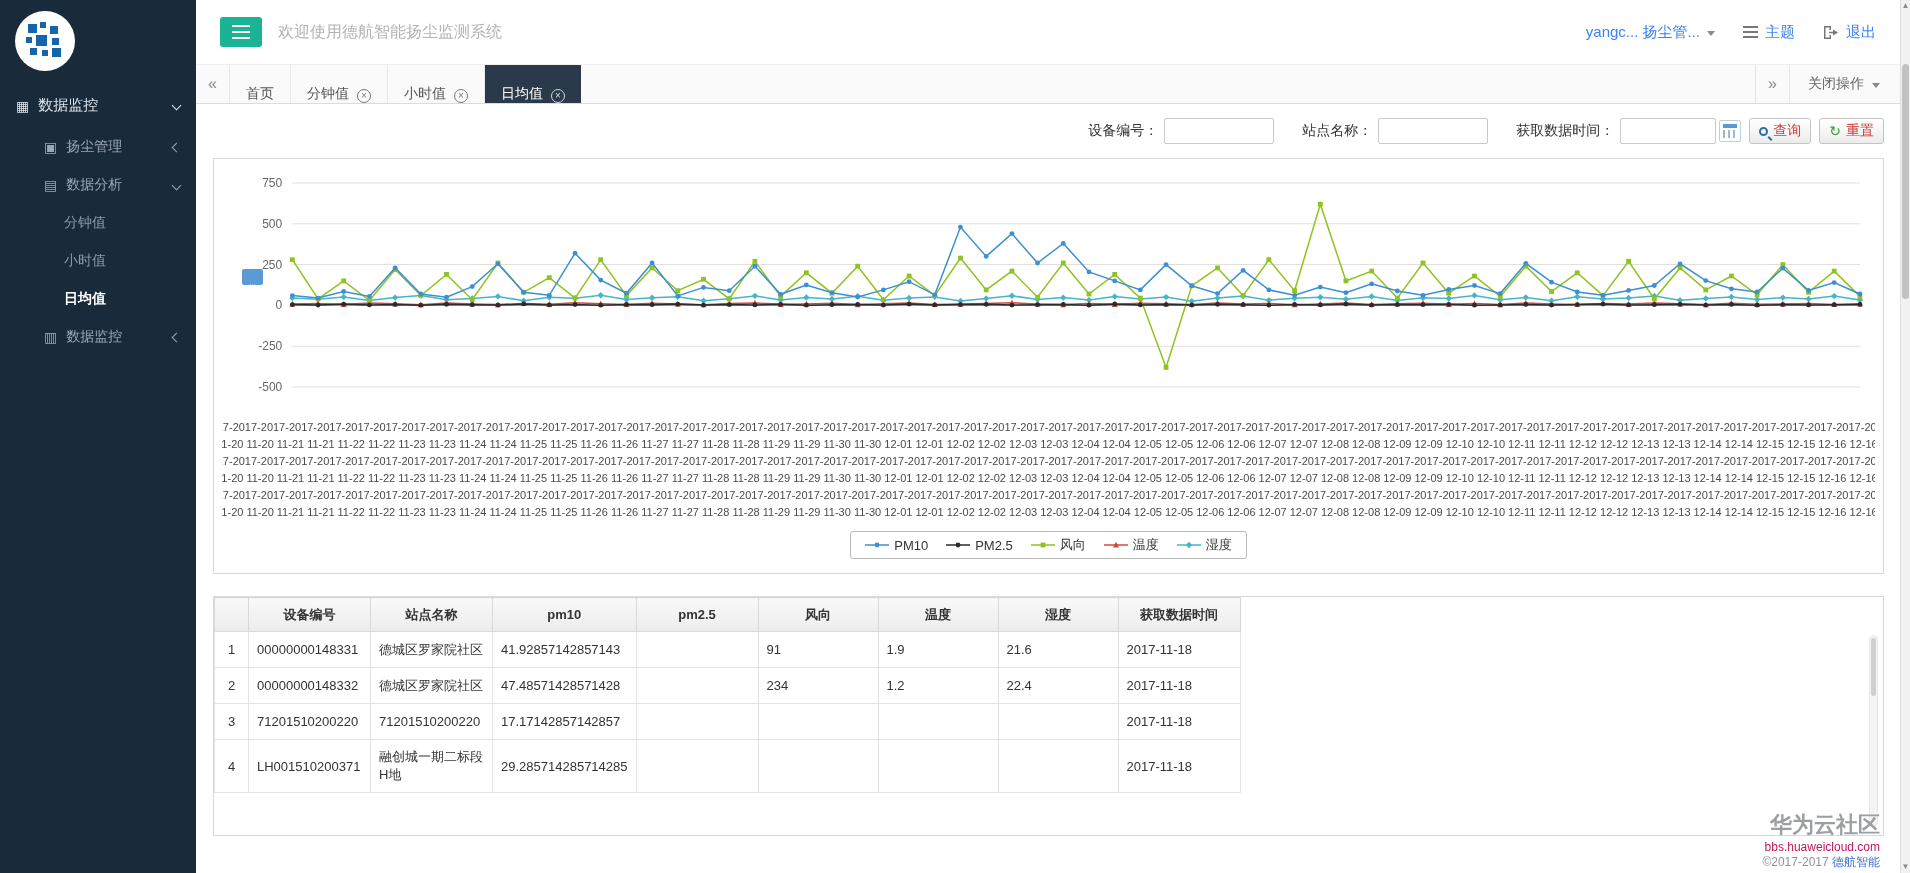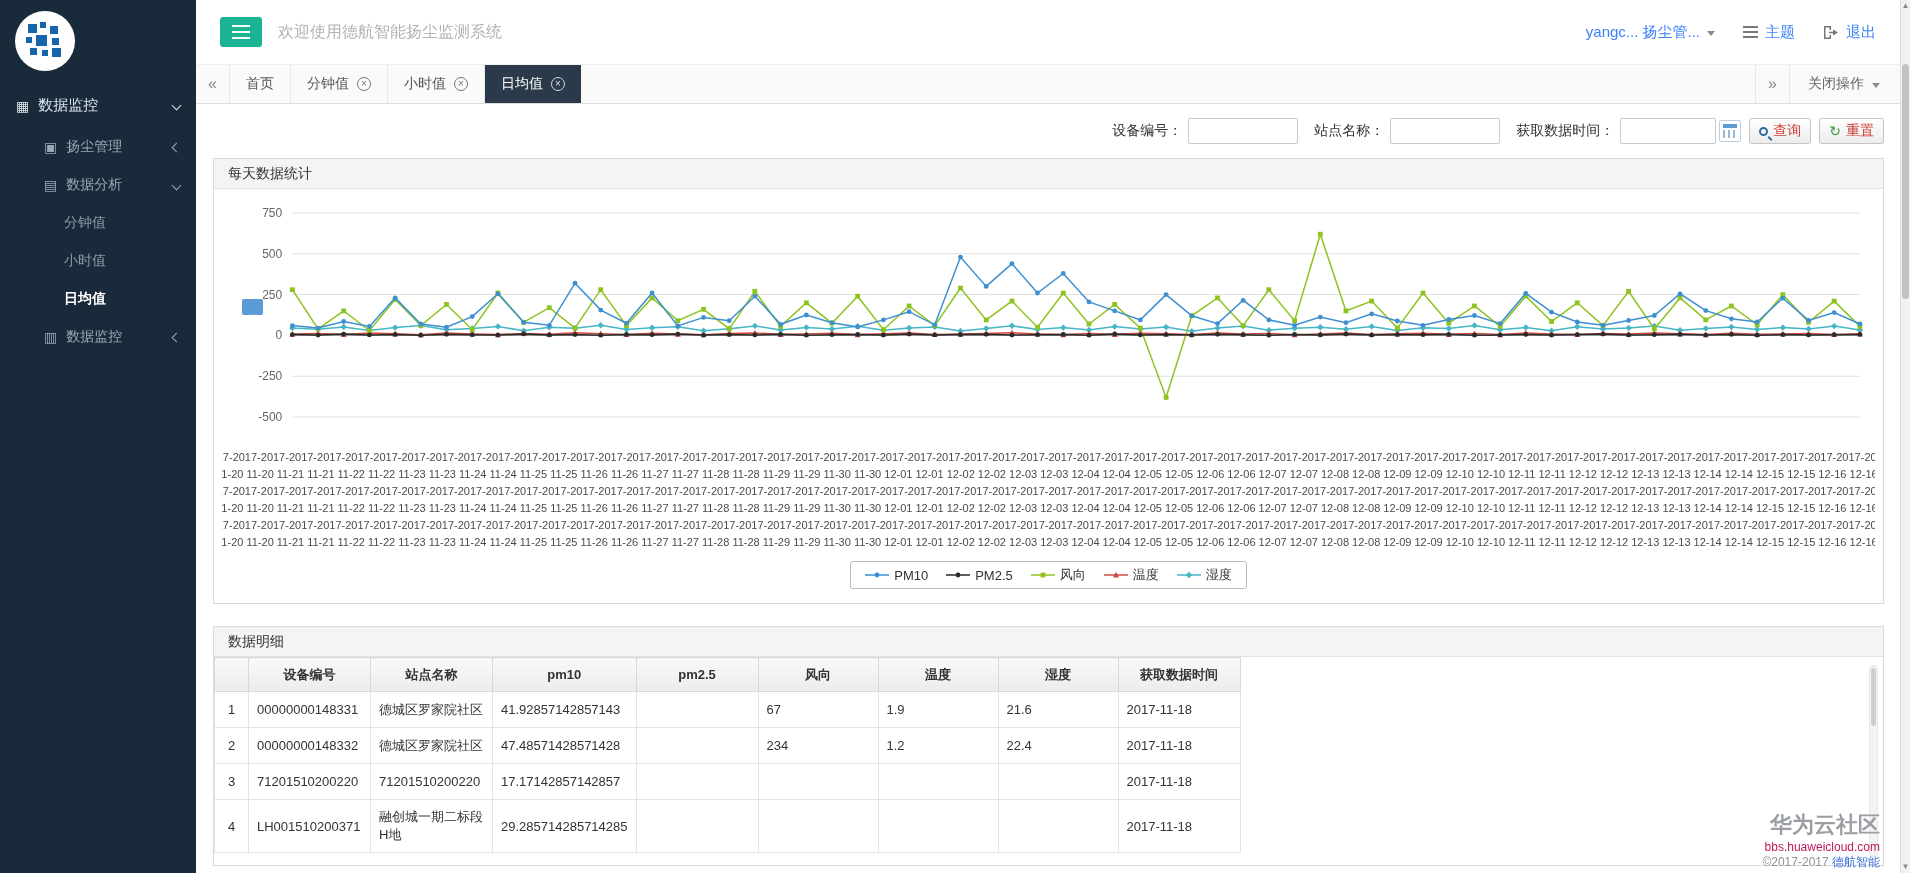--- a/index.html
+++ b/index.html
@@ -37,7 +37,7 @@
   .tabbar { height:40px; background:#fafafa; border-bottom:1px solid #dcdcdc; border-top:1px solid #efefef; display:flex; align-items:stretch; padding-right:26px; }
   .tab-scroll { width:34px; display:flex; align-items:center; justify-content:center; color:#888; font-size:16px; border-right:1px solid #e6e6e6; cursor:pointer; }
   .tab-scroll.right { border-right:none; border-left:1px solid #e6e6e6; }
-  .tab { display:flex; align-items:center; gap:8px; padding:0 16px; font-size:14px; color:#555; border-right:1px solid #e9e9e9; cursor:pointer; white-space:nowrap; }
+  .tab { display:flex; align-items:flex-end; gap:8px; padding:0 16px; font-size:14px; color:#555; border-right:1px solid #e9e9e9; cursor:pointer; white-space:nowrap; }
   .tab.active { background:#2b3a4a; color:#fff; border-right:none; }
   .tab-close { width:14px; height:14px; border:1px solid currentColor; border-radius:50%; font-size:10px; line-height:12px; text-align:center; opacity:.8; cursor:pointer; }
   .tab-close::before { content:'×'; }

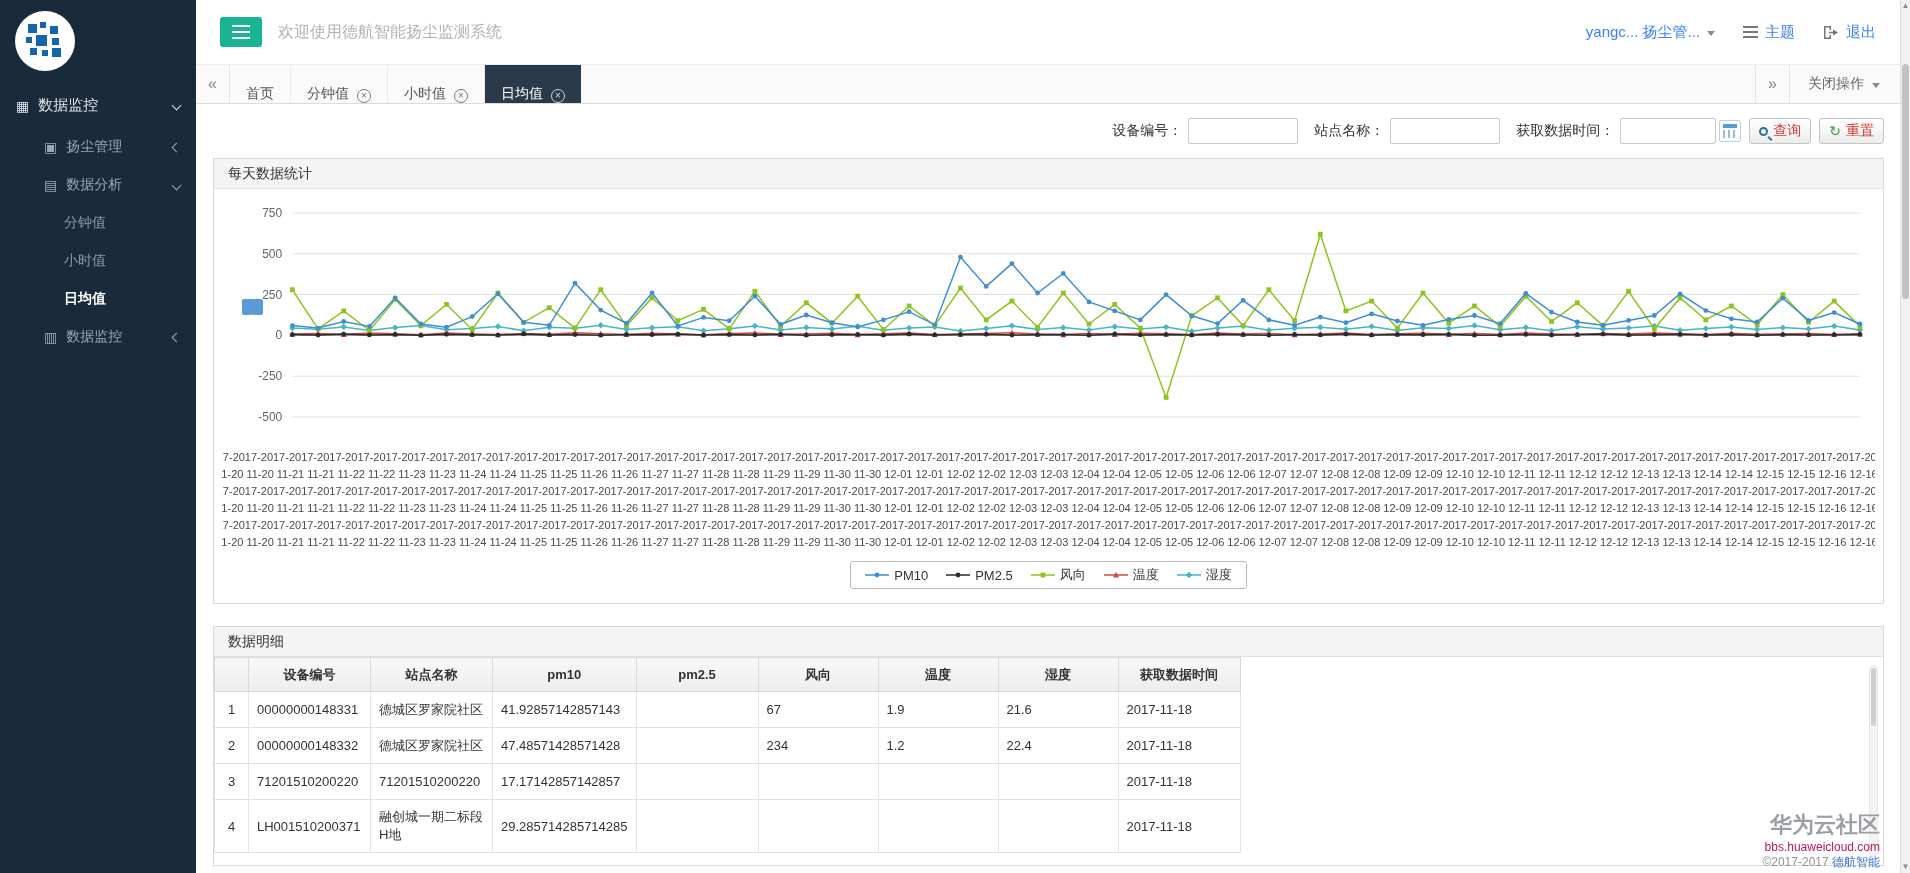--- a/index.html
+++ b/index.html
@@ -48,7 +48,7 @@
   .content { flex:1; padding:10px 26px 0 17px; position:relative; background:#fff; min-height:0; }
 
   .filterbar { display:flex; justify-content:flex-end; align-items:center; padding:4px 0 14px; font-size:14px; color:#333; }
-  .filterbar label { margin-left:16px; margin-right:6px;text-align:right; }
+  .filterbar label { margin-left:28px; margin-right:6px;text-align:right; }
   .f-input { width:110px; height:26px; border:1px solid #c9c9c9; border-radius:2px; padding:0 5px; font-size:13px; color:#333; background:#fff; }
   .f-input.date { width:96px; }
   .cal-btn { width:22px; height:22px; margin-left:3px; border:1px solid #bcd0e4; border-radius:2px; background:#fff; position:relative; cursor:pointer; display:inline-block; }

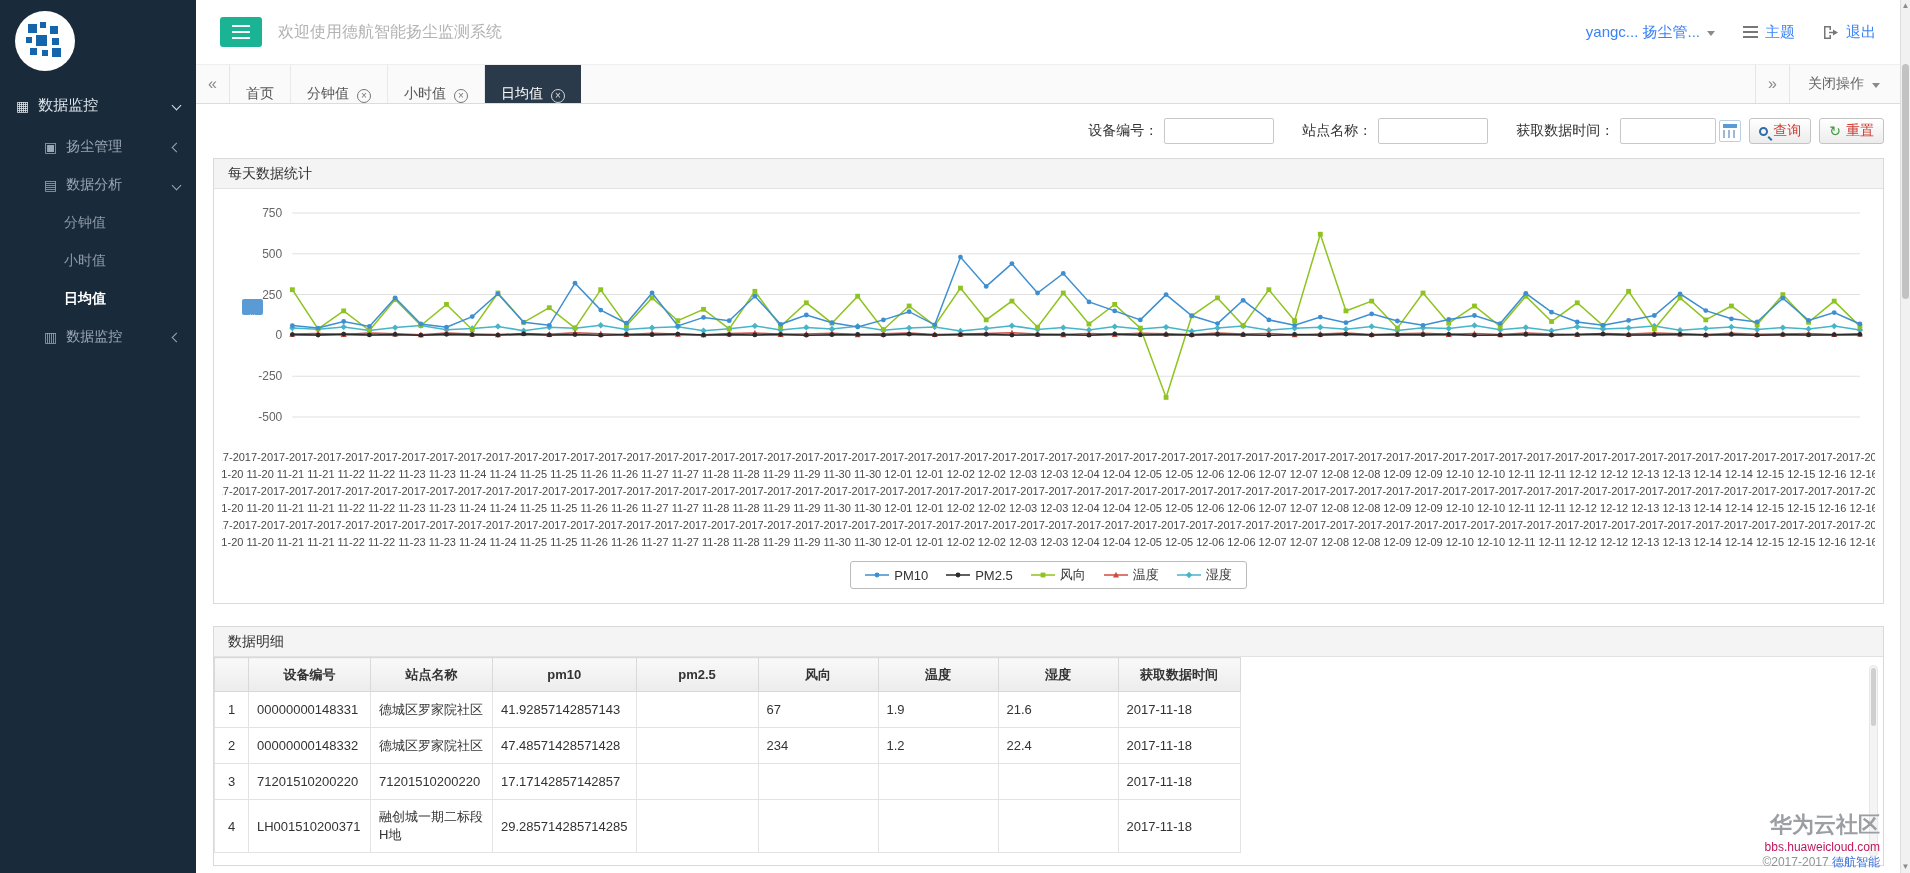--- a/index.html
+++ b/index.html
@@ -226,7 +226,6 @@
       </div>
 
       <section class="panel chart-panel">
-        <div class="panel-header">每天数据统计</div>
         <div class="chart-body">
           <span class="ylabel-box">数值</span>
           <svg id="chart-svg" viewBox="0 0 1645 252" preserveAspectRatio="none">

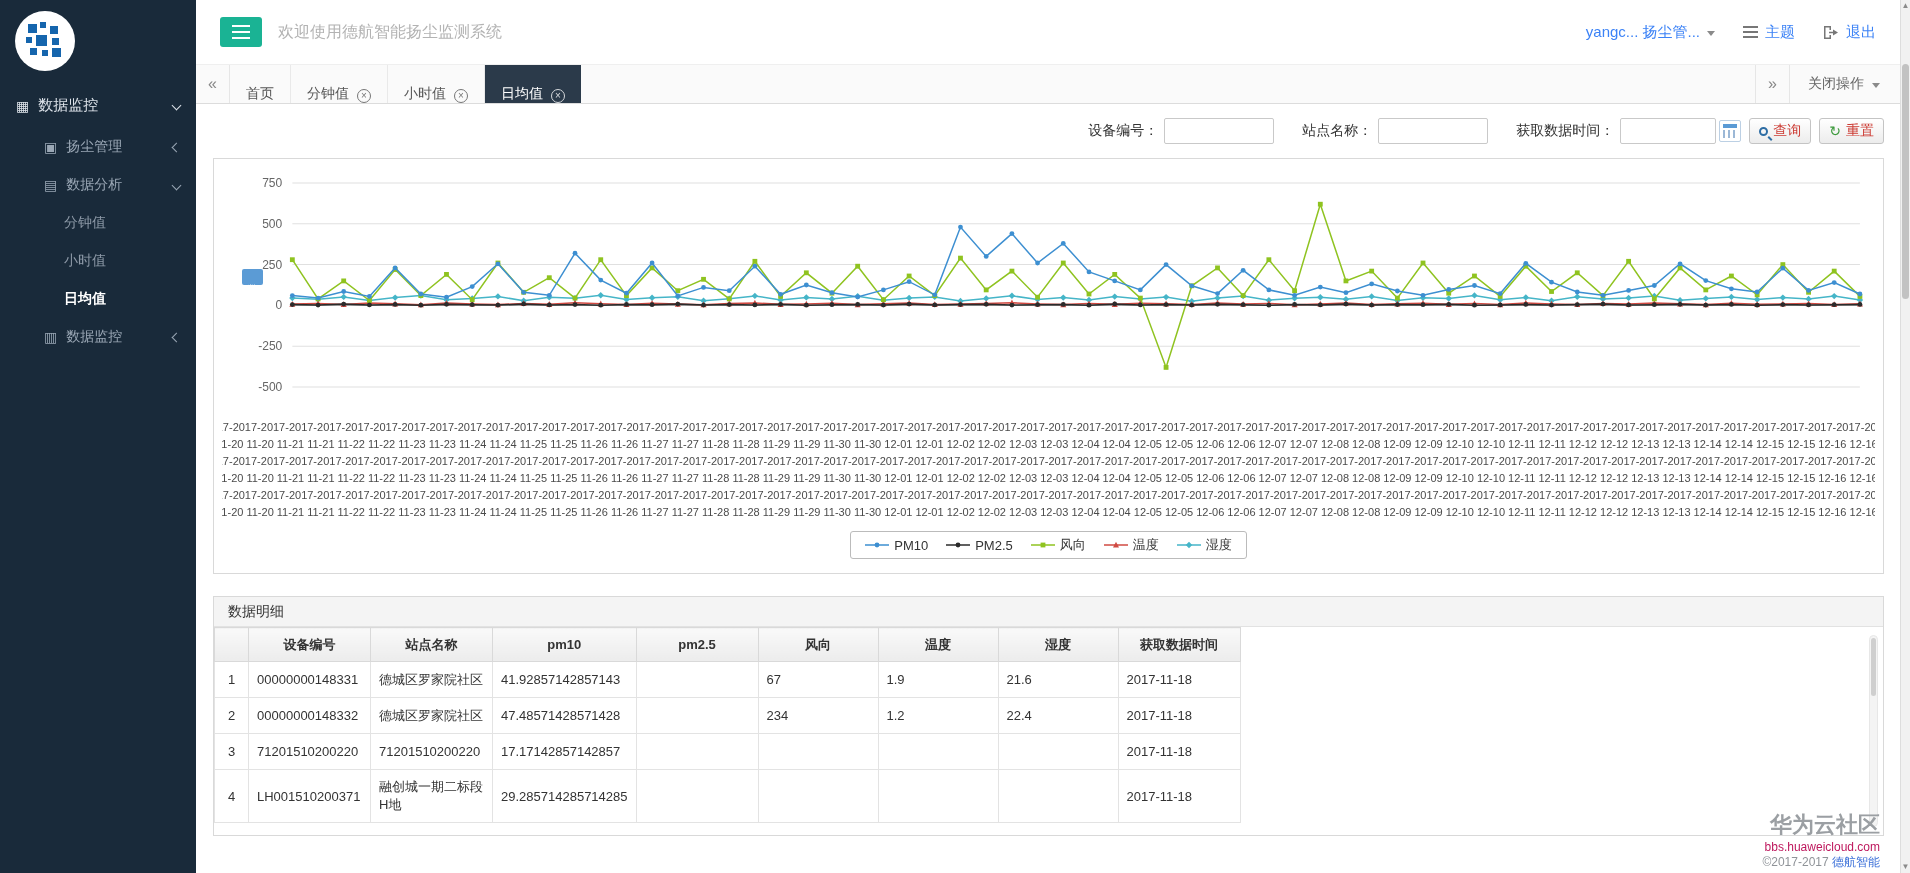--- a/index.html
+++ b/index.html
@@ -630,7 +630,6 @@
       </section>
 
       <section class="panel table-panel">
-        <div class="panel-header">数据明细</div>
         <table>
           <colgroup>
             <col style="width:34px">

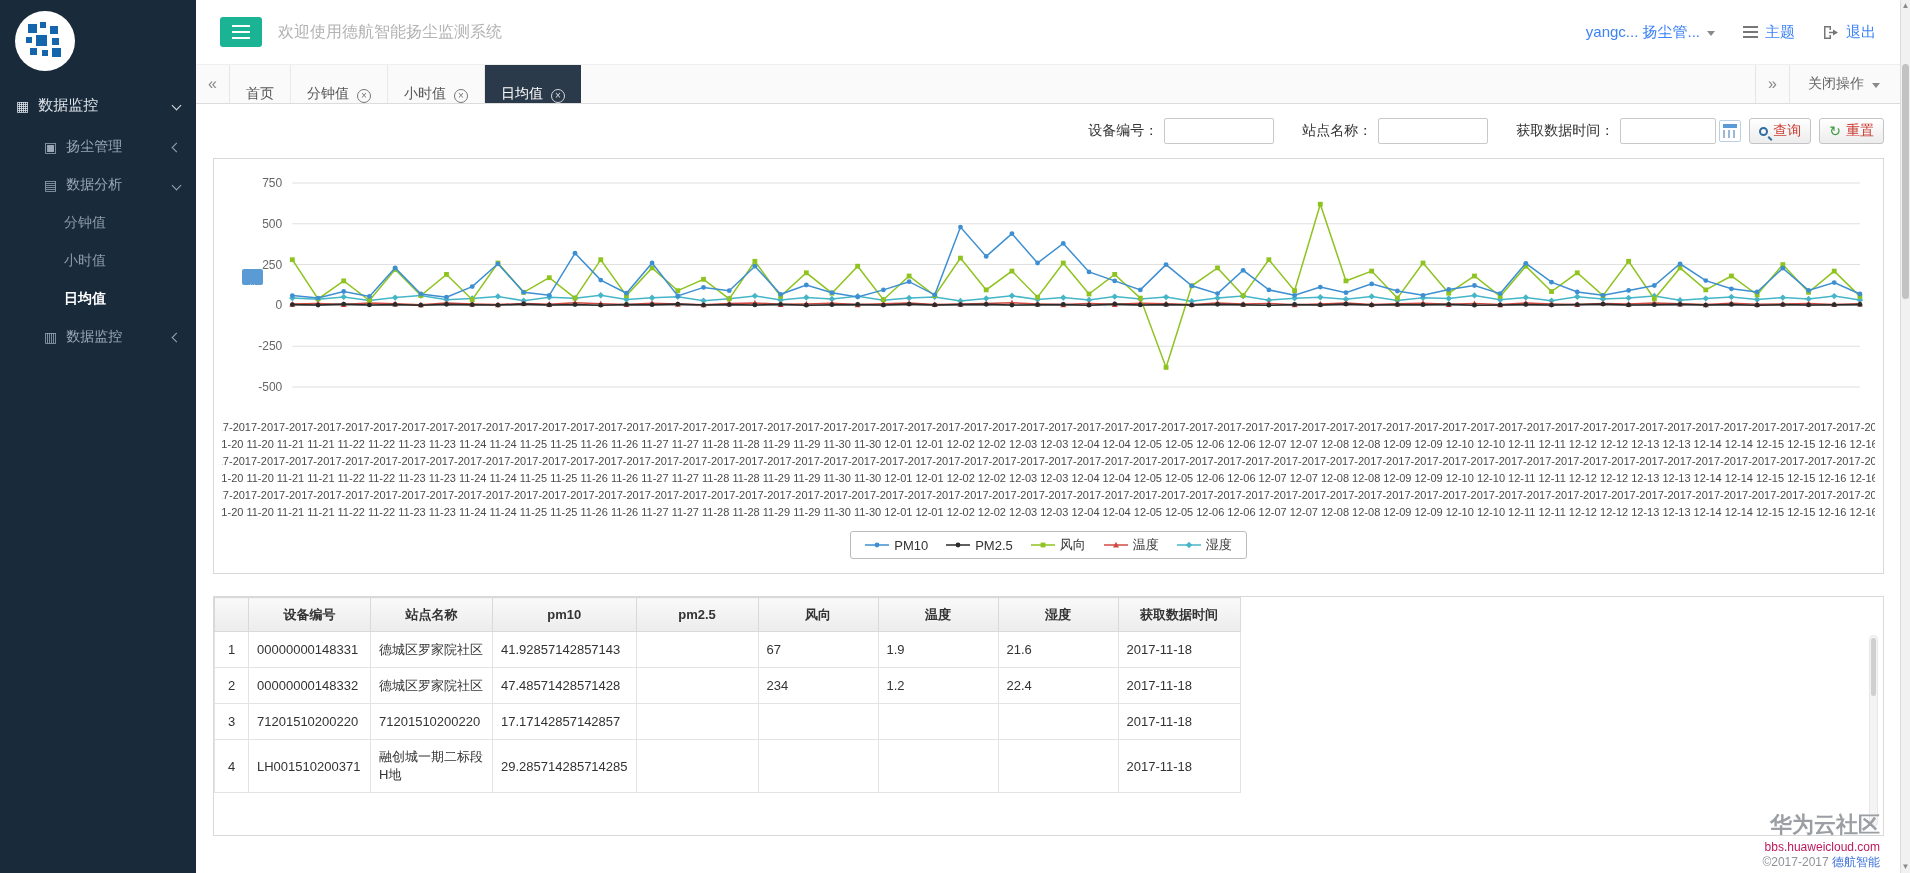--- a/index.html
+++ b/index.html
@@ -662,7 +662,7 @@
               <td>德城区罗家院社区</td>
               <td>41.92857142857143</td>
               <td></td>
-              <td>67</td>
+              <td>91</td>
               <td>1.9</td>
               <td>21.6</td>
               <td>2017-11-18</td>

